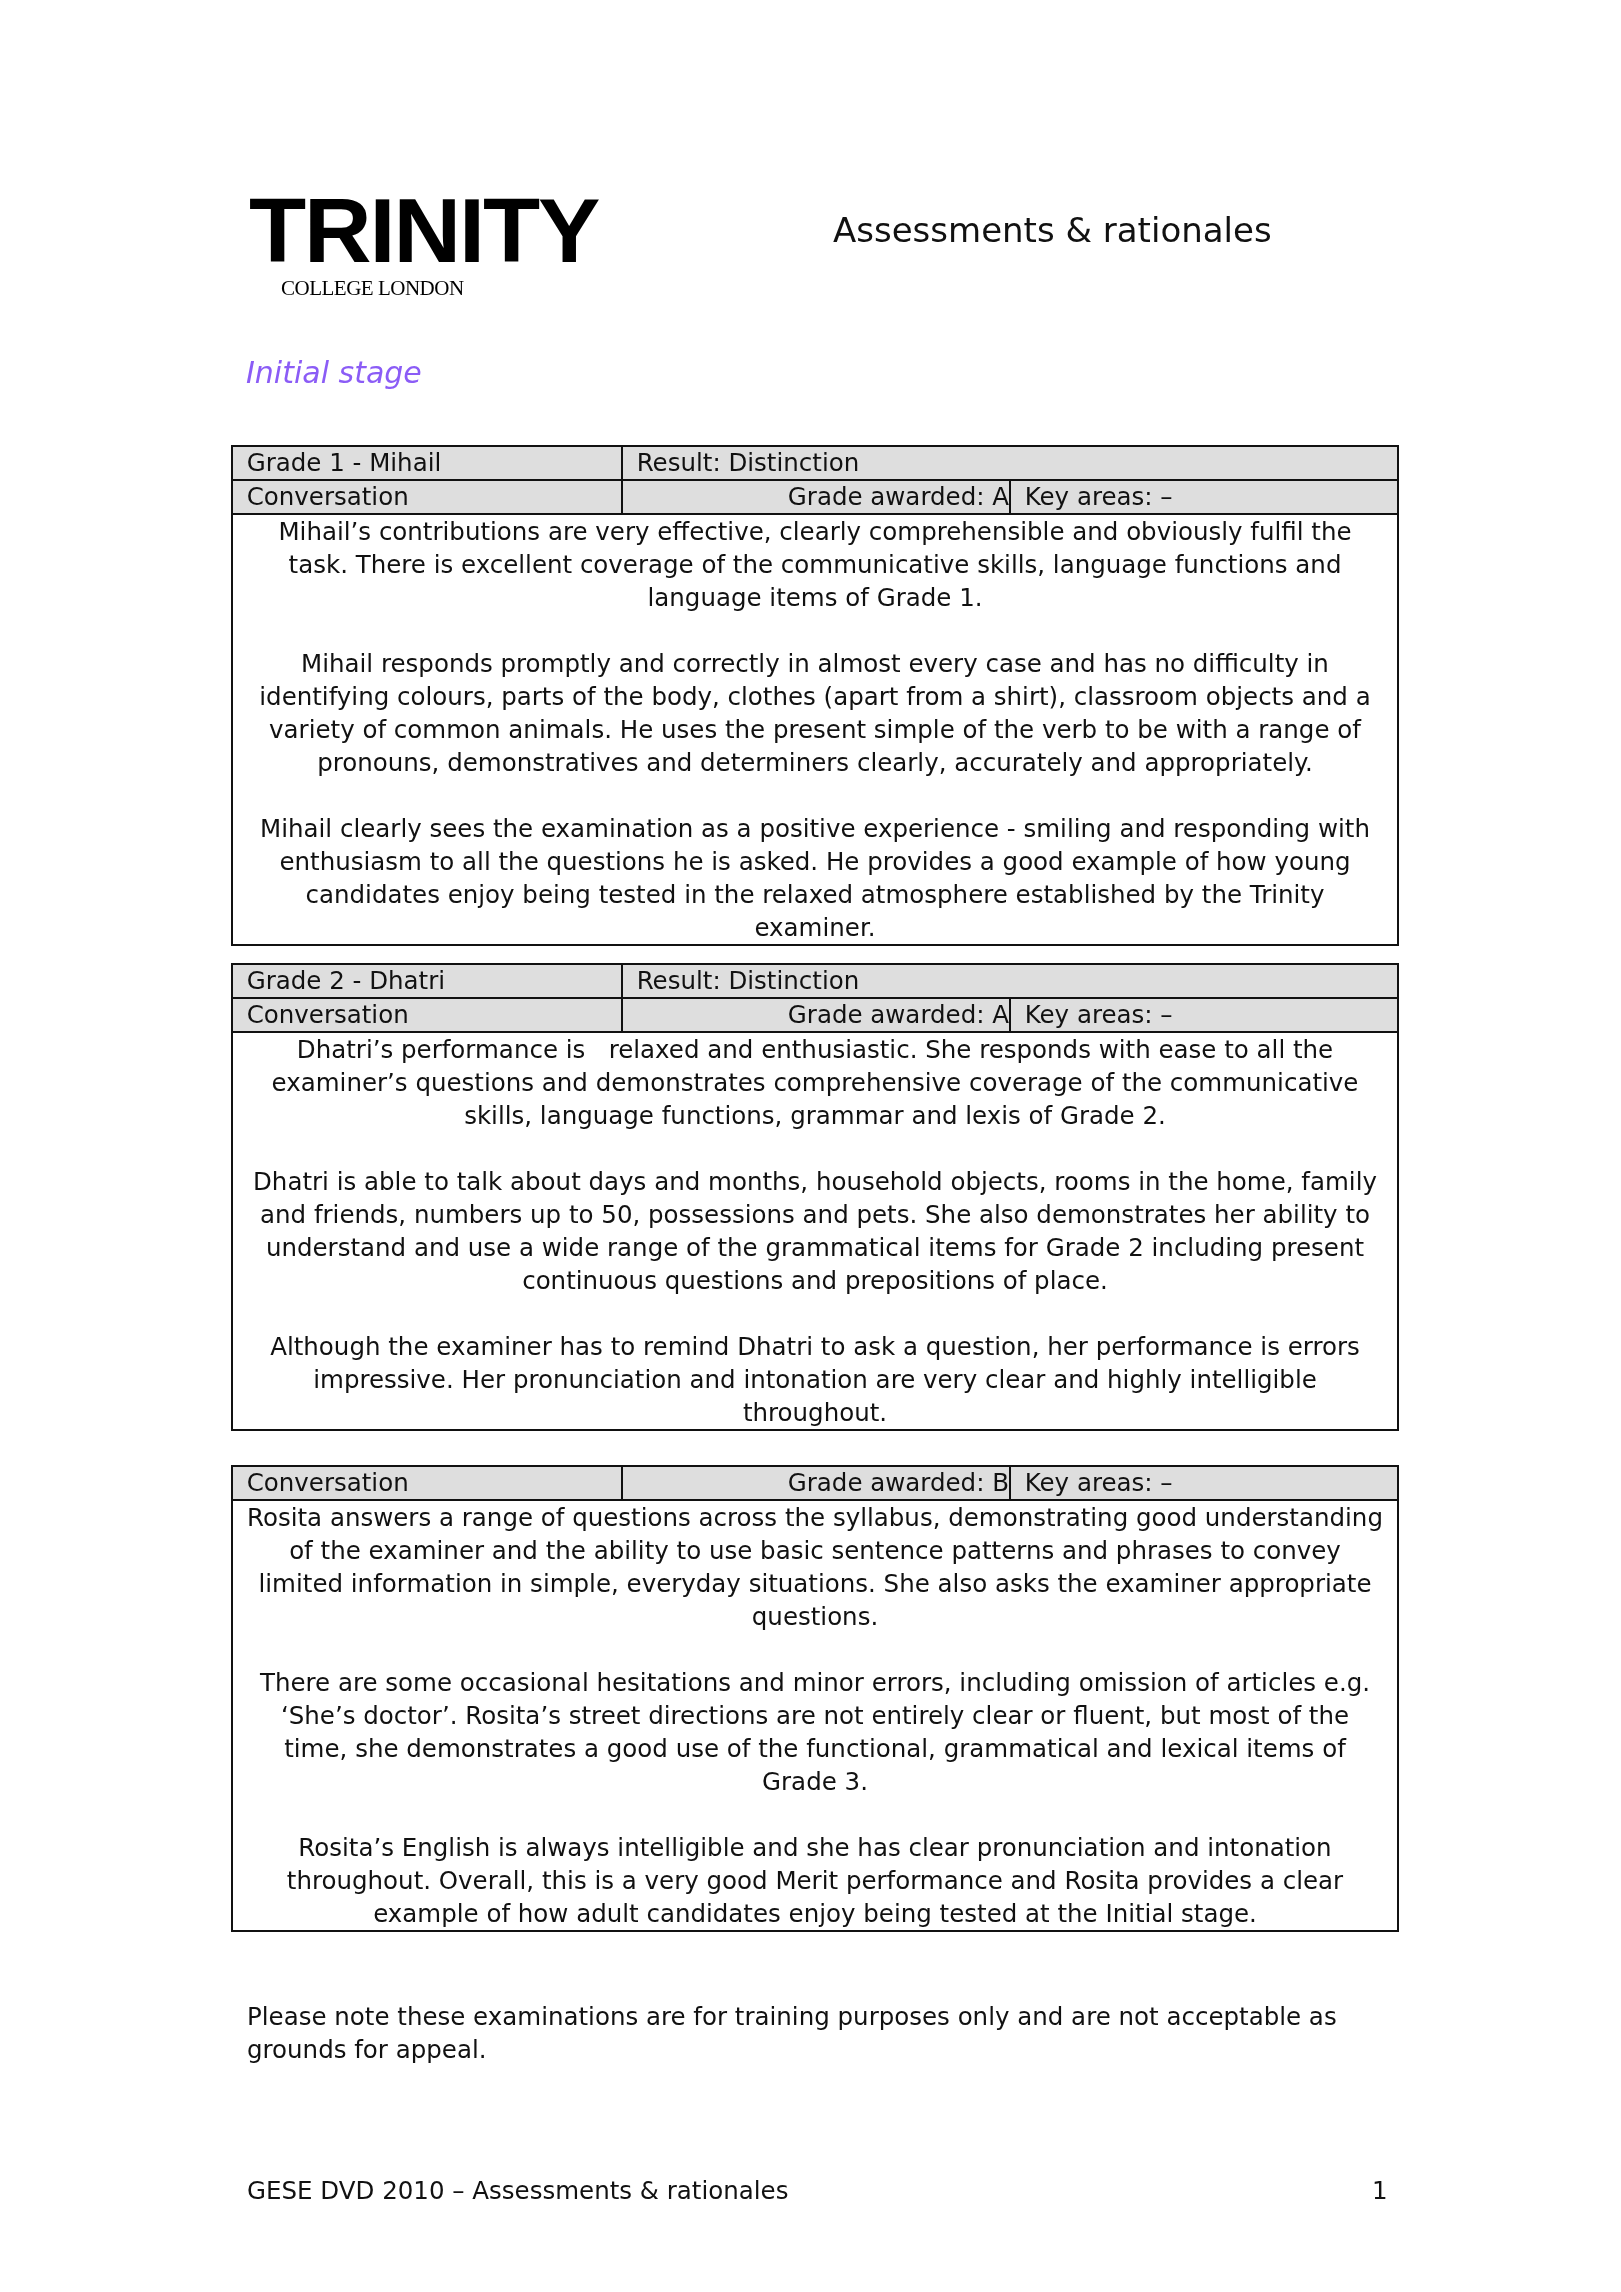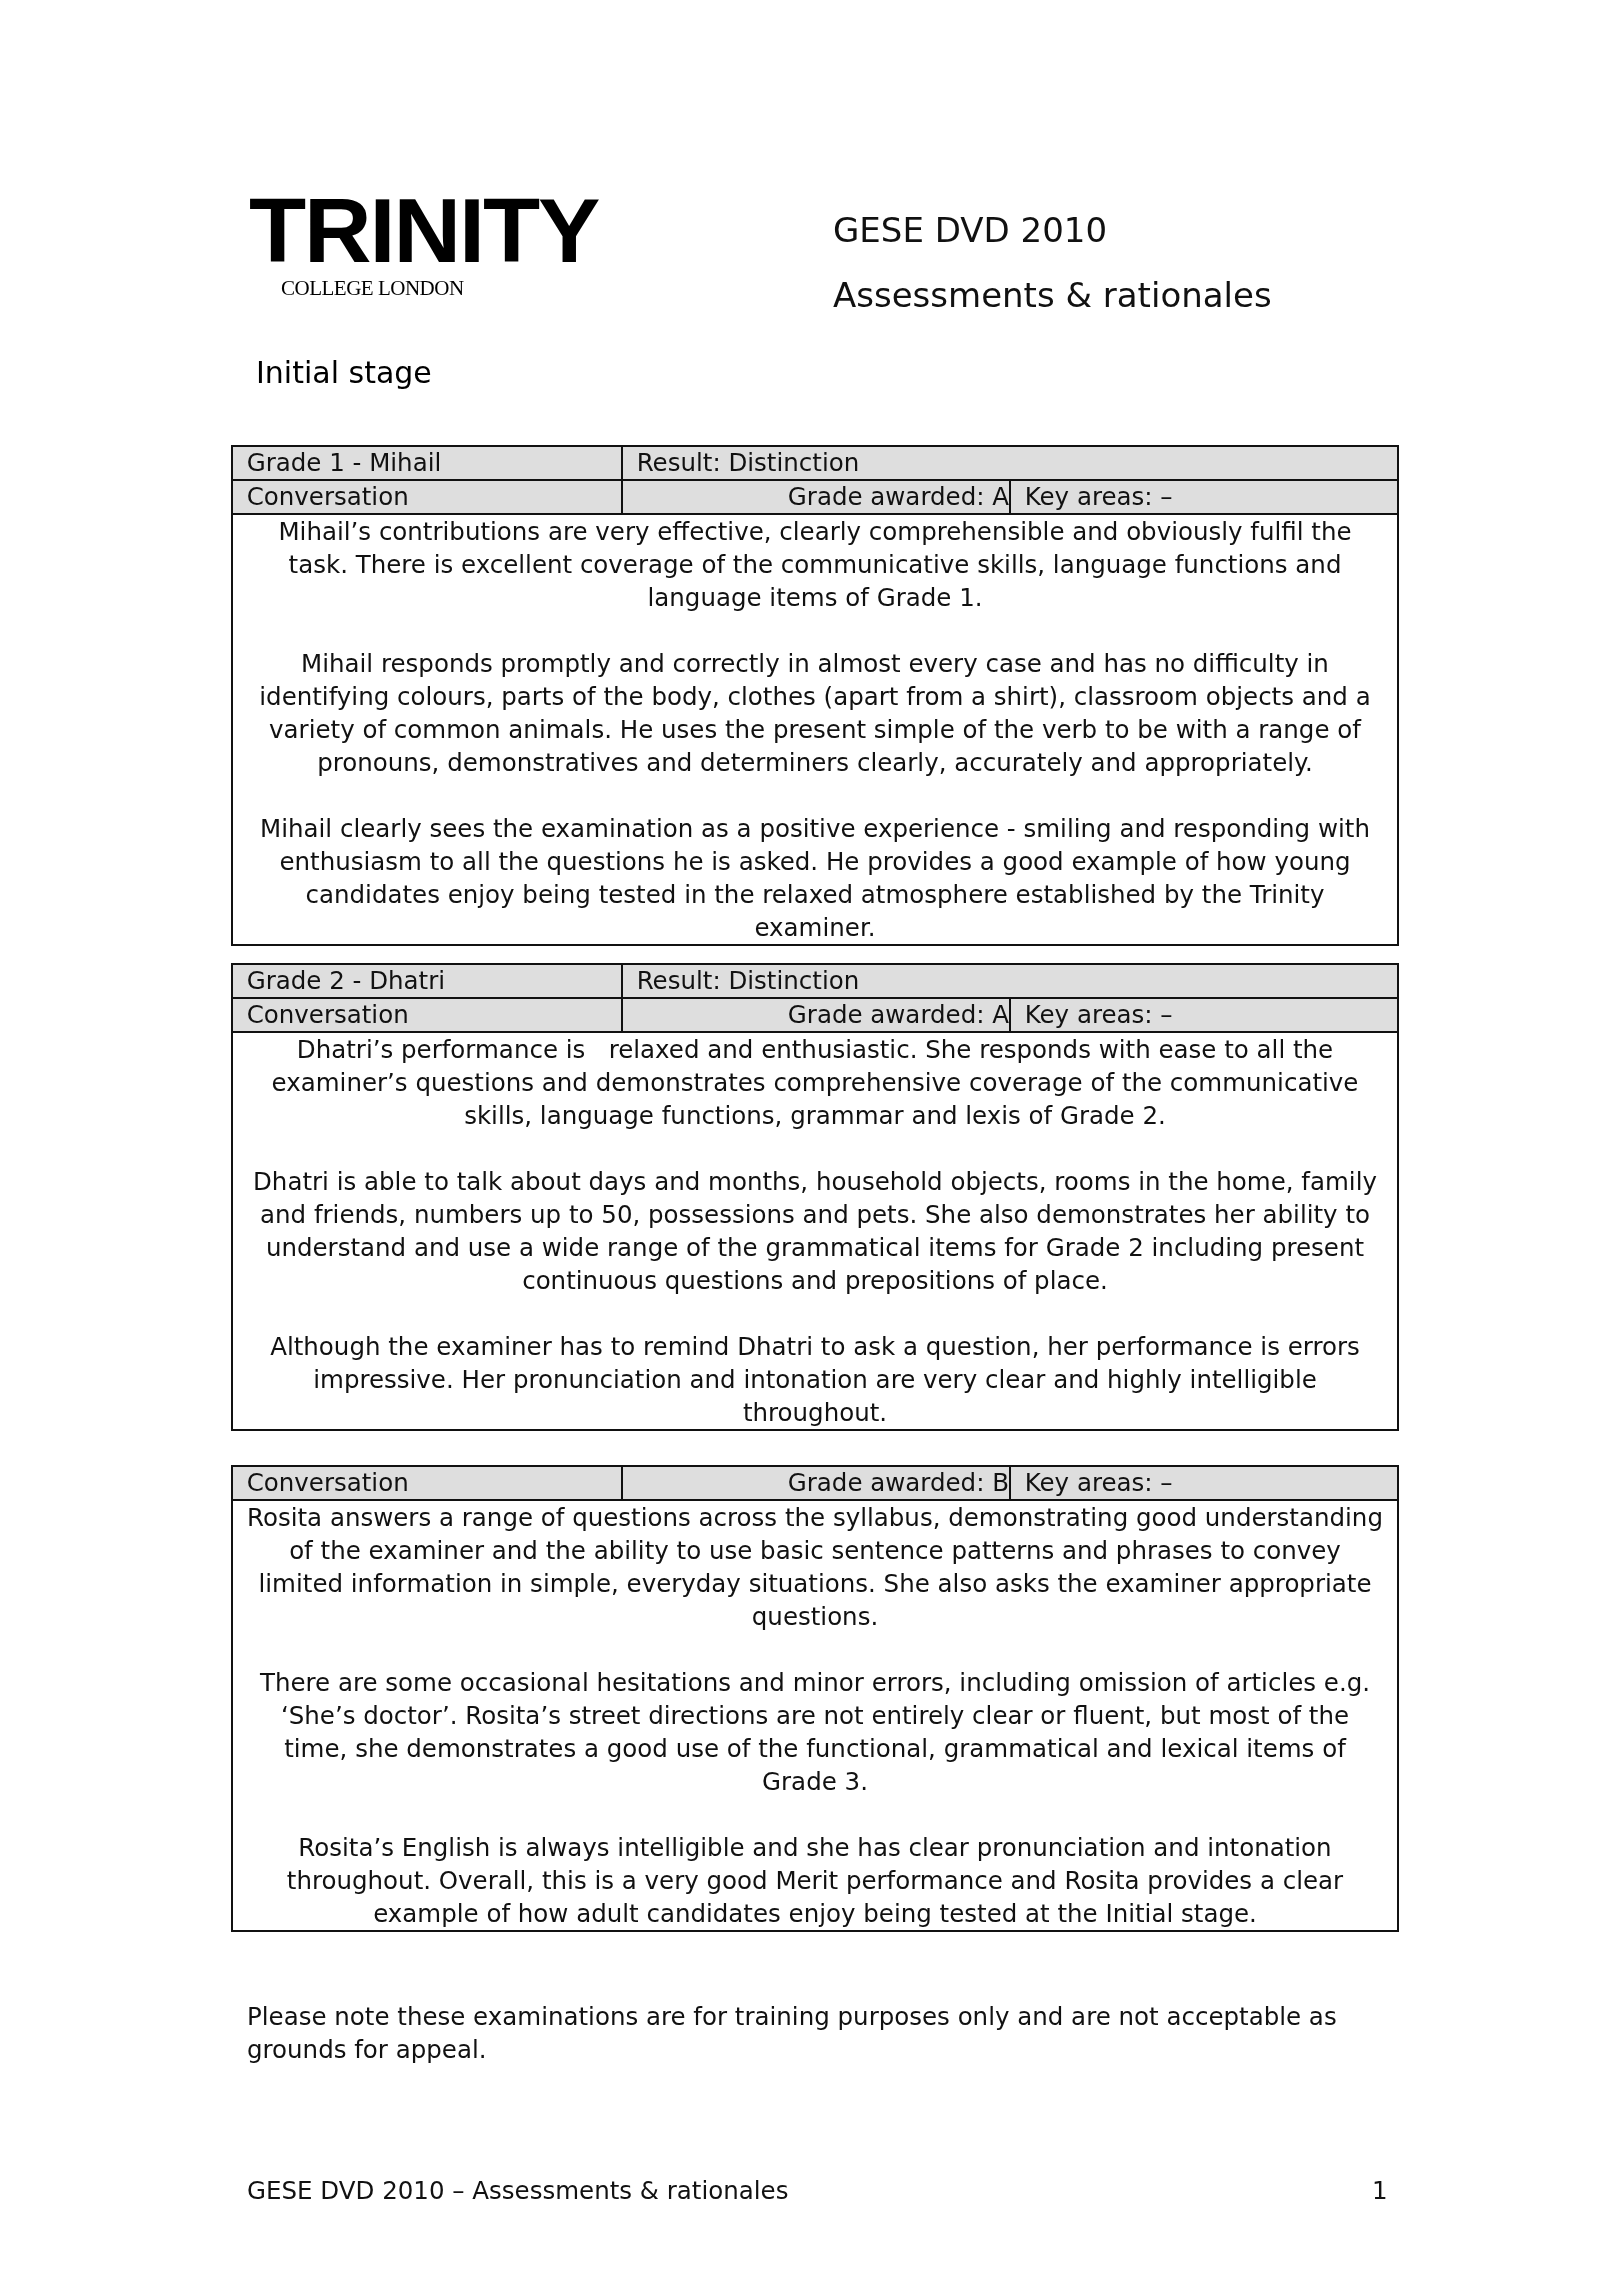--- a/index.html
+++ b/index.html
@@ -114,7 +114,6 @@
 </div>
 
 <div class="doc-title">
-  <div>GESE DVD 2010</div>
   <div>Assessments &amp; rationales</div>
 </div>
 

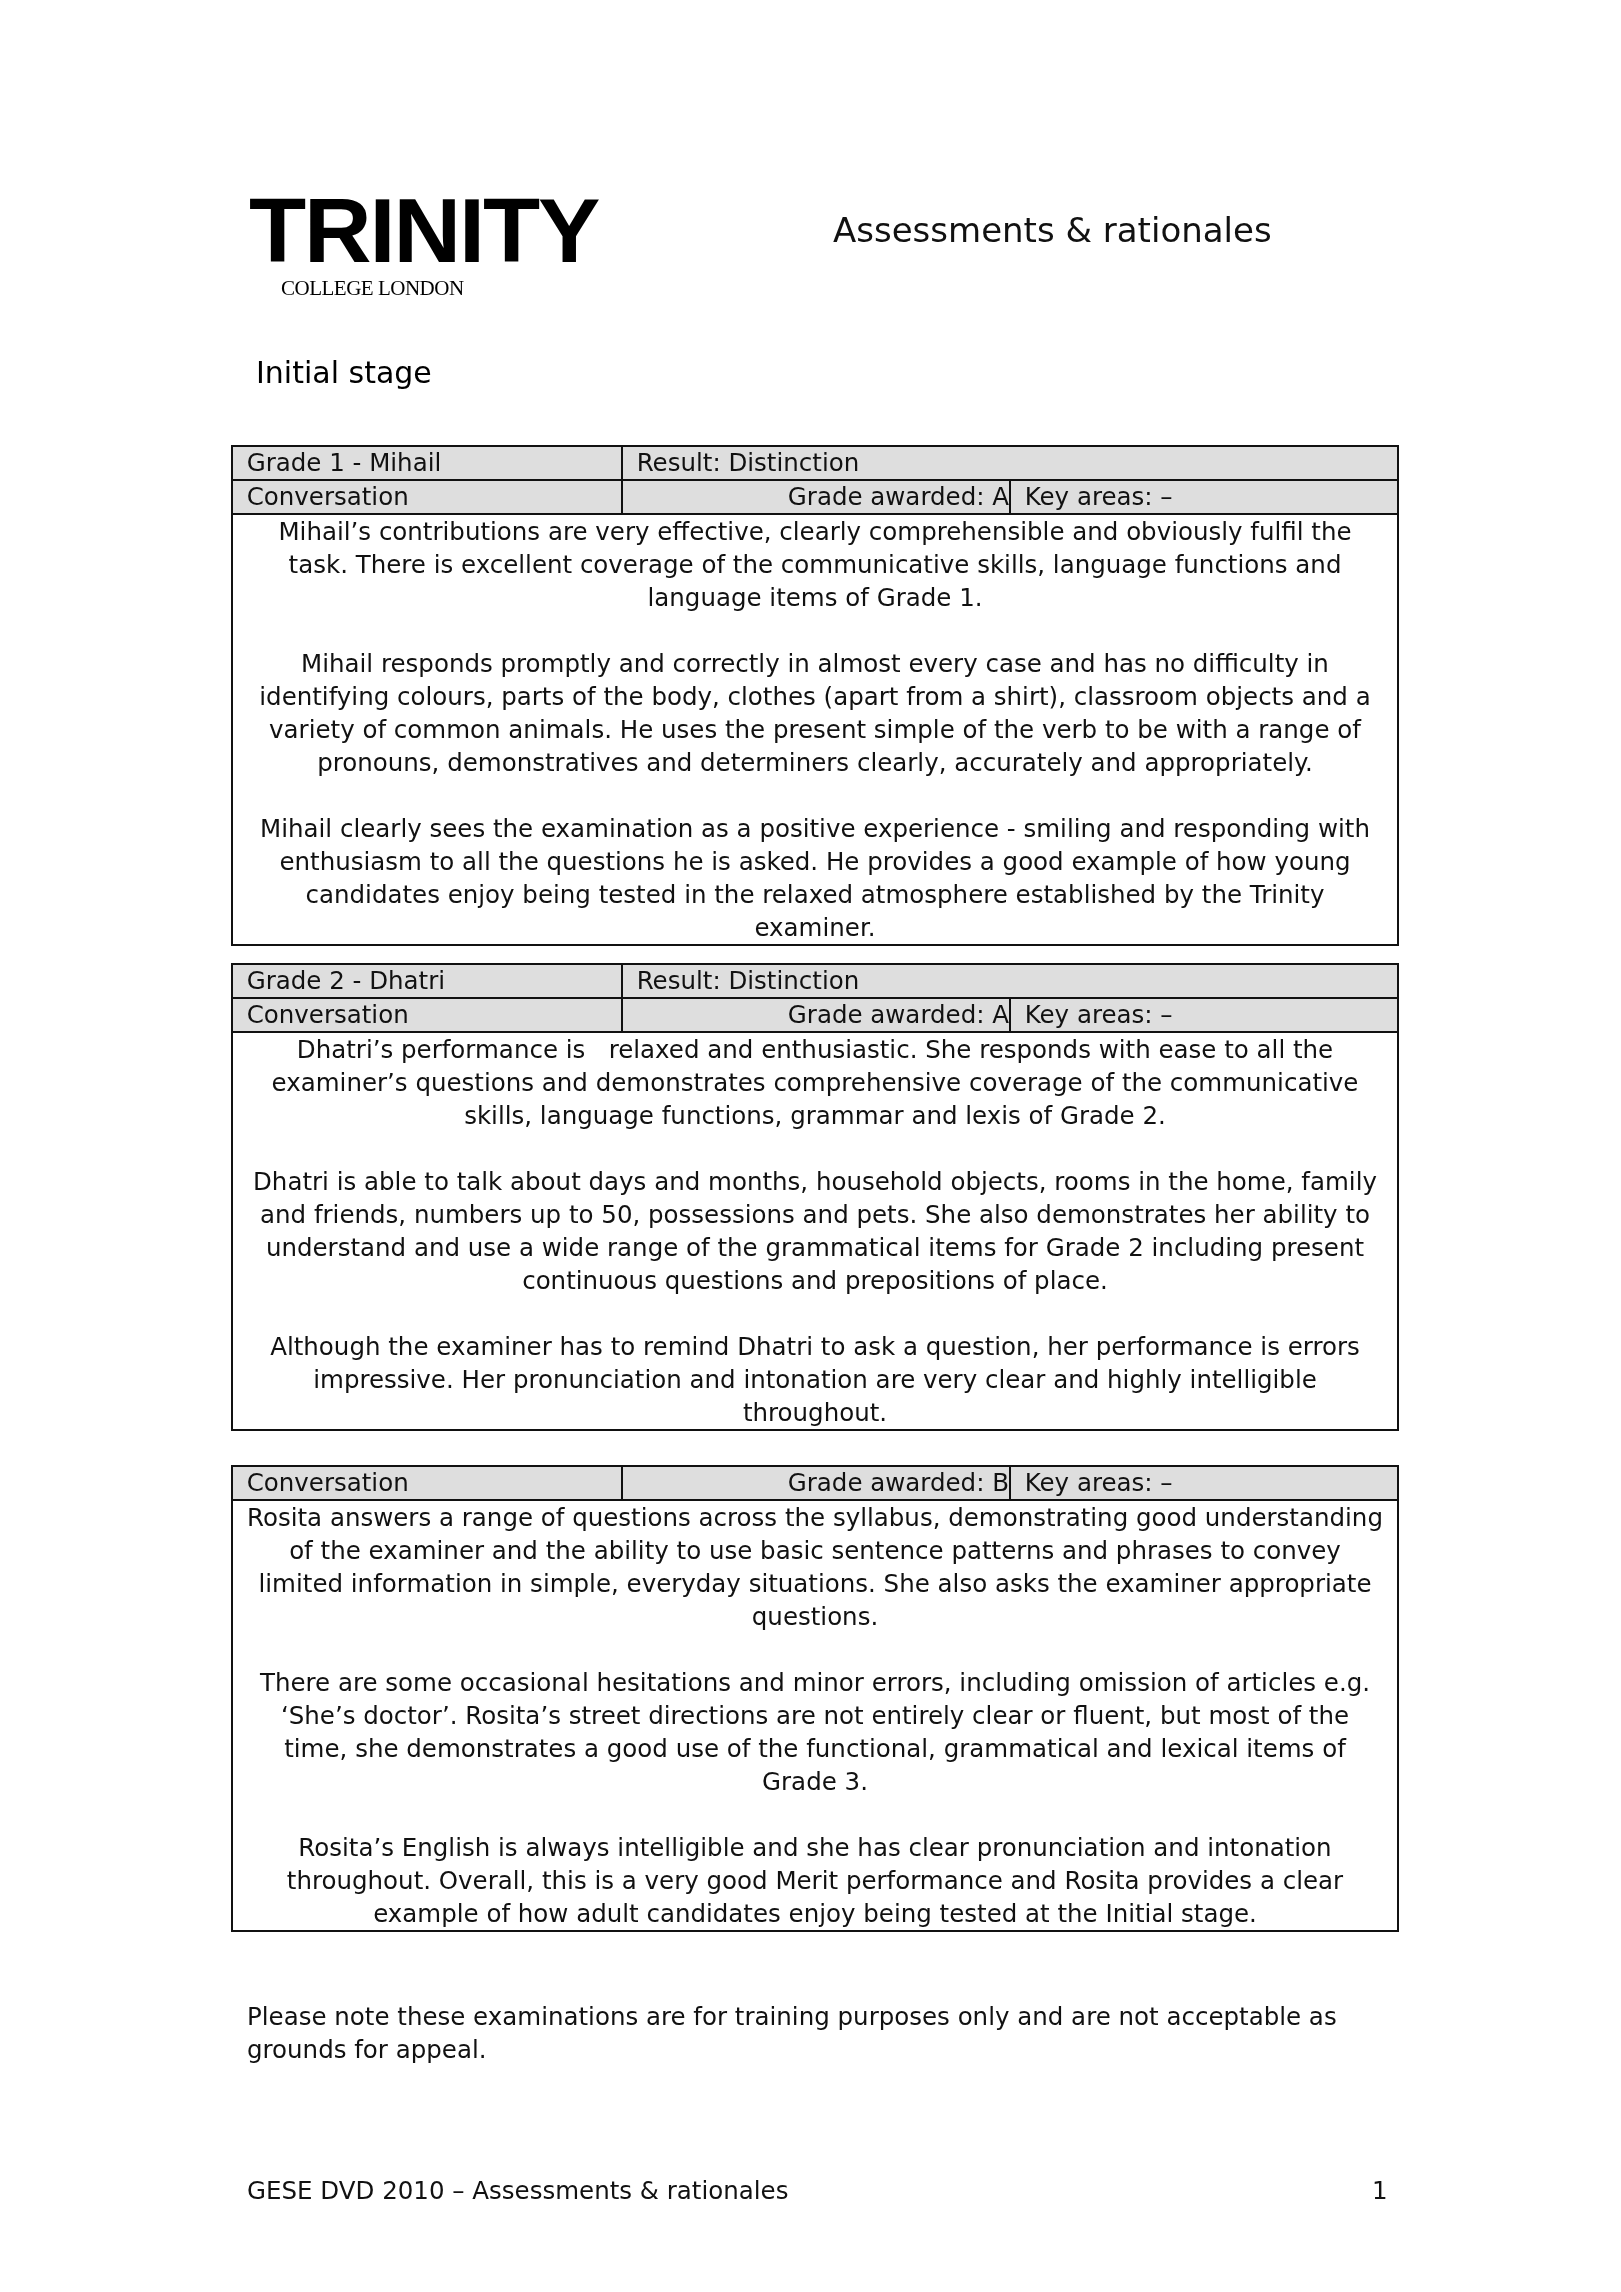--- a/index.html
+++ b/index.html
@@ -46,10 +46,11 @@
     }
     .section-heading {
       position: absolute;
-      left: 256px;
+      left: 246px;
       top: 355px;
       font-size: 30px;
-      color: #000000;
+      color: #8b5cf6;
+      font-style: italic;
     }
     .assessment {
       position: absolute;

